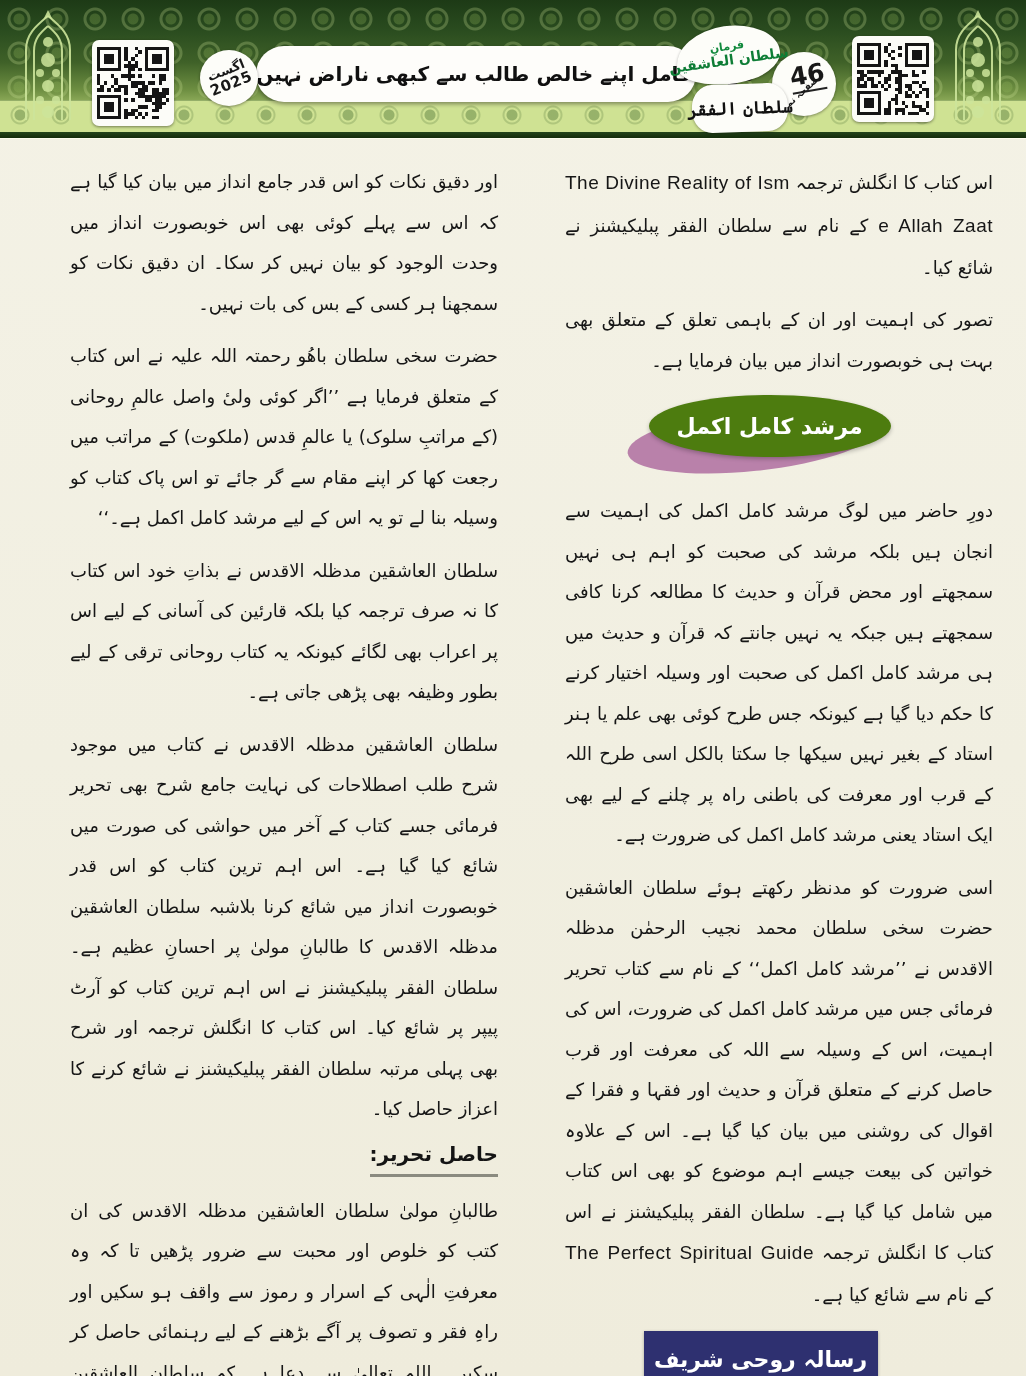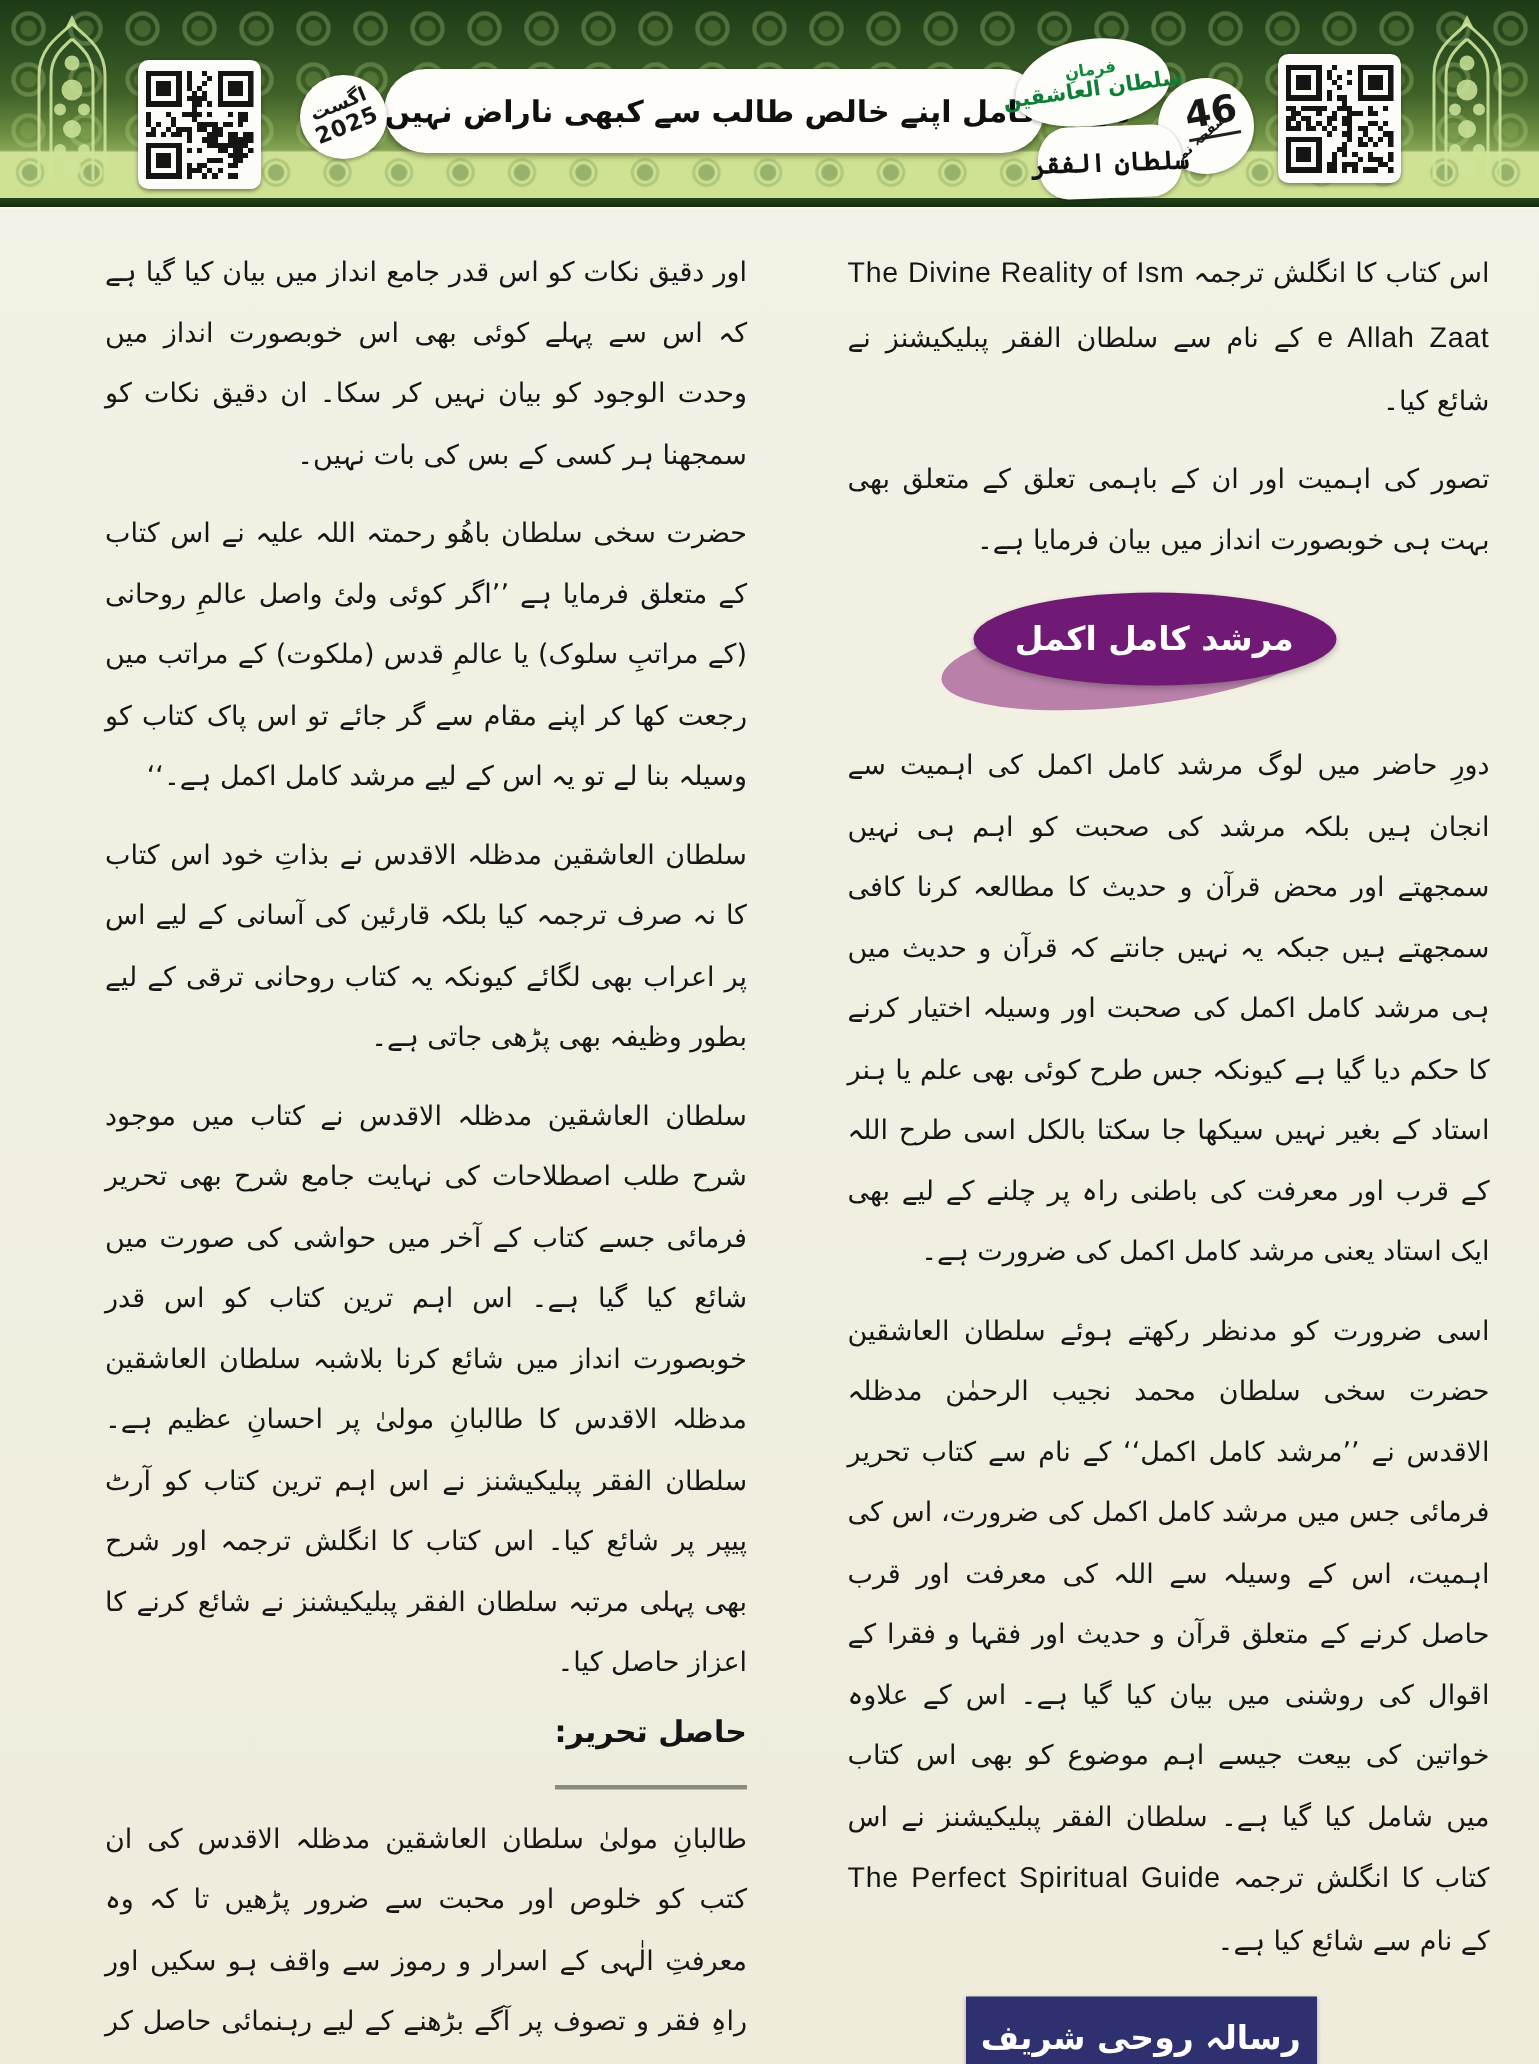--- a/index.html
+++ b/index.html
@@ -76,7 +76,7 @@
   .ellipse-heading{ position:relative; width:268px; height:82px; margin:10px auto 16px;}
   .ellipse-outer{ position:absolute; left:0; top:16px; width:252px; height:62px; background:#b981aa;
     border-radius:50%; transform:rotate(-6deg);}
-  .ellipse-inner{ position:absolute; left:22px; top:2px; width:242px; height:62px; background:#701a75;
+  .ellipse-inner{ position:absolute; left:22px; top:2px; width:242px; height:62px; background:#4d7c0f;
     border-radius:50%; display:flex; align-items:center; justify-content:center; box-shadow:0 2px 4px rgba(0,0,0,.25);}
   .ellipse-inner span{ color:#fff; font-size:22px; font-weight:bold;}
 

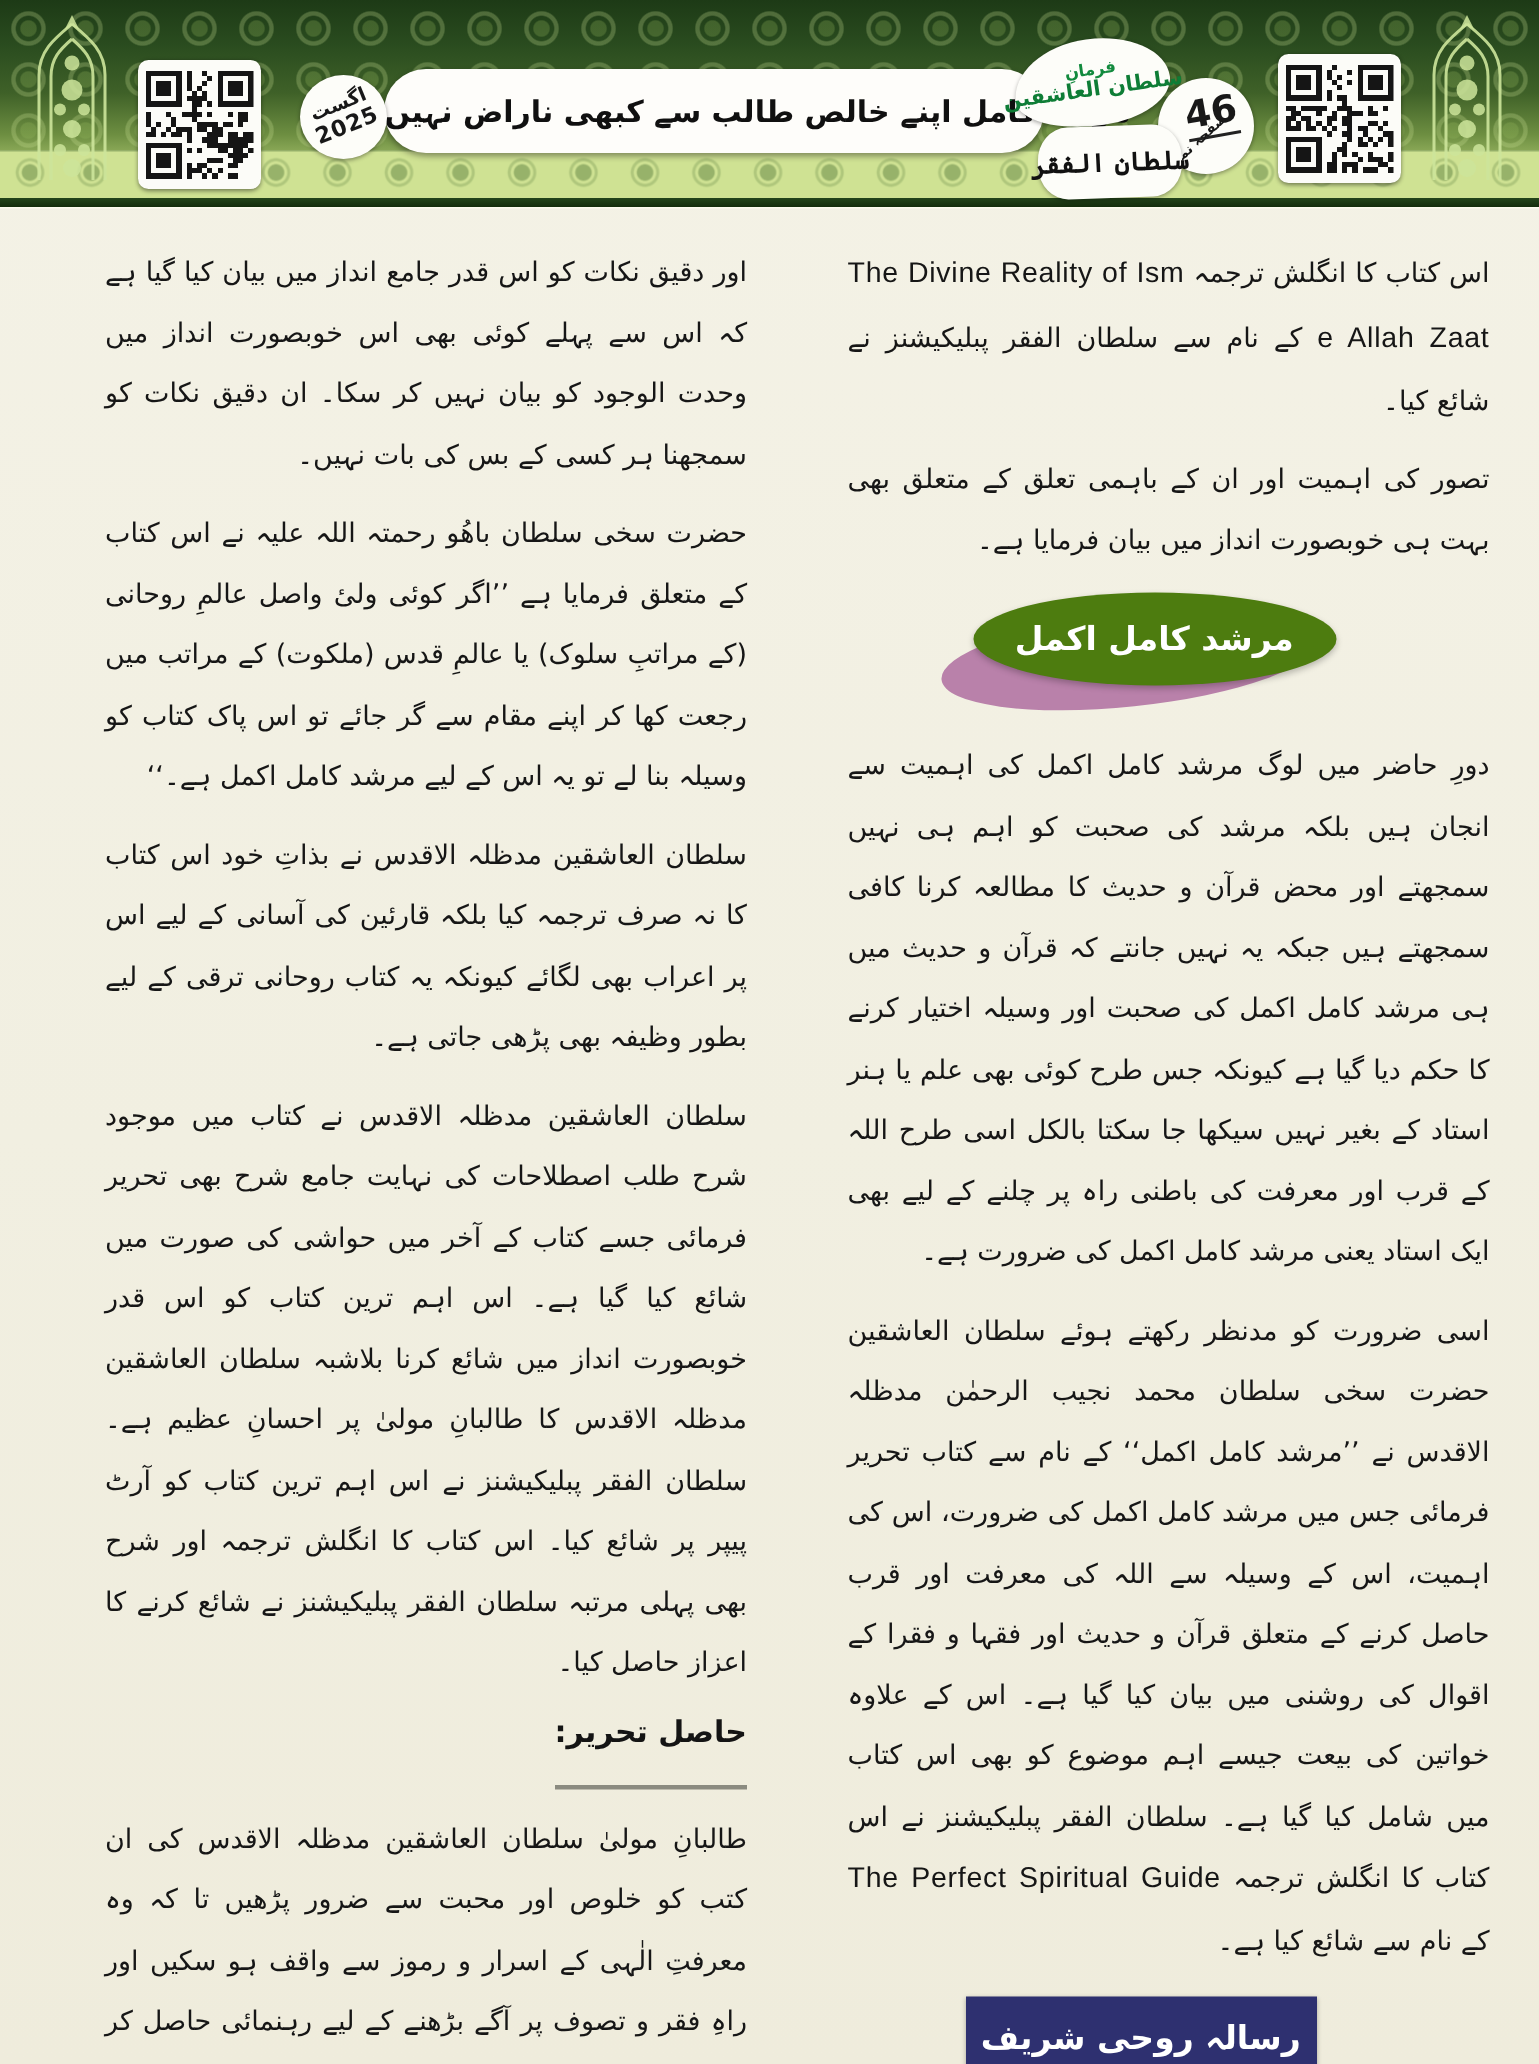--- a/index.html
+++ b/index.html
@@ -86,7 +86,7 @@
 
   .underline-heading{ margin:4px 0 14px;}
   .underline-heading span{ display:inline-block; font-size:20px; font-weight:bold; color:#141414;
-    border-bottom:3px solid #8b8b80; padding-bottom:24px;}
+    border-bottom:3px solid #8b8b80; padding-bottom:8px;}
 </style>
 </head>
 <body>

